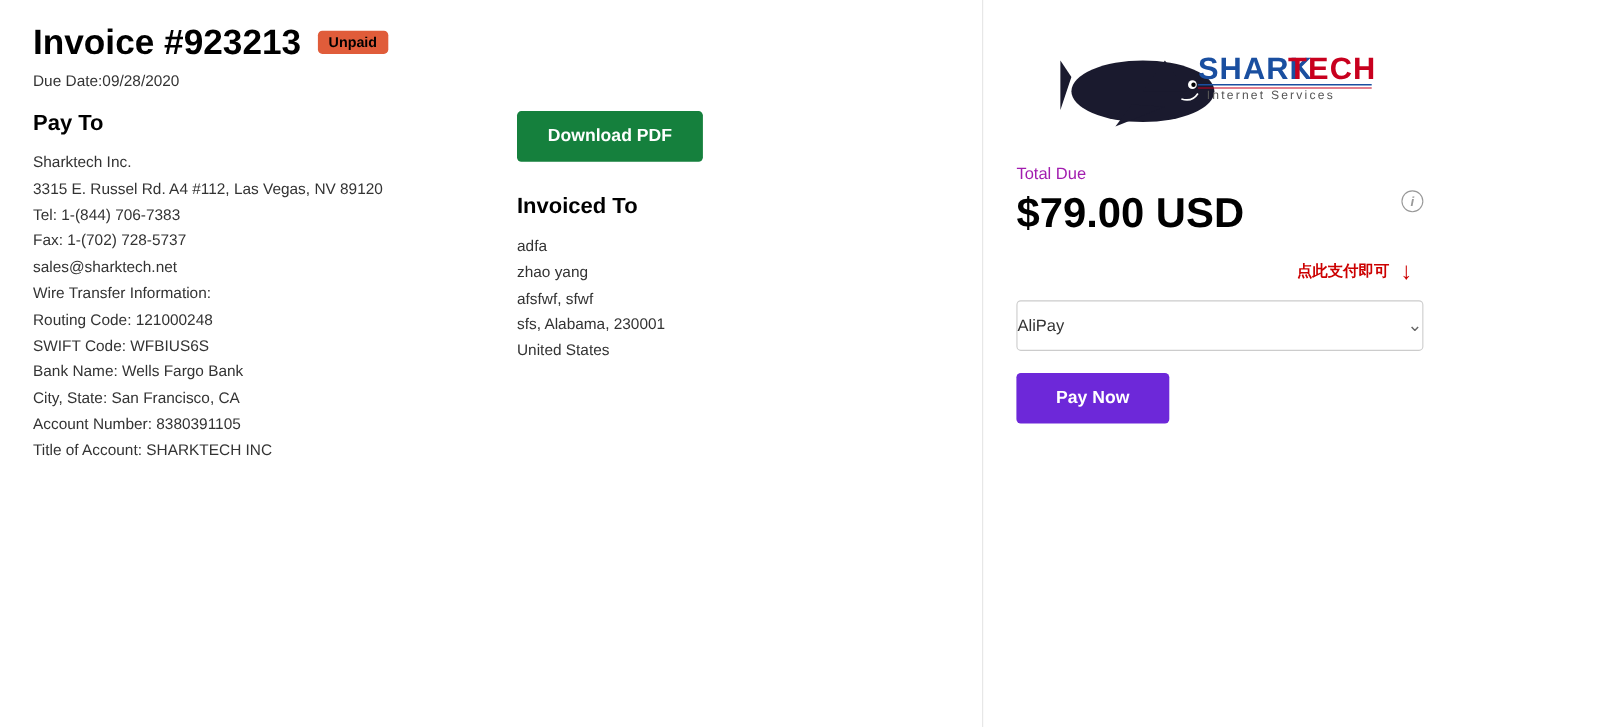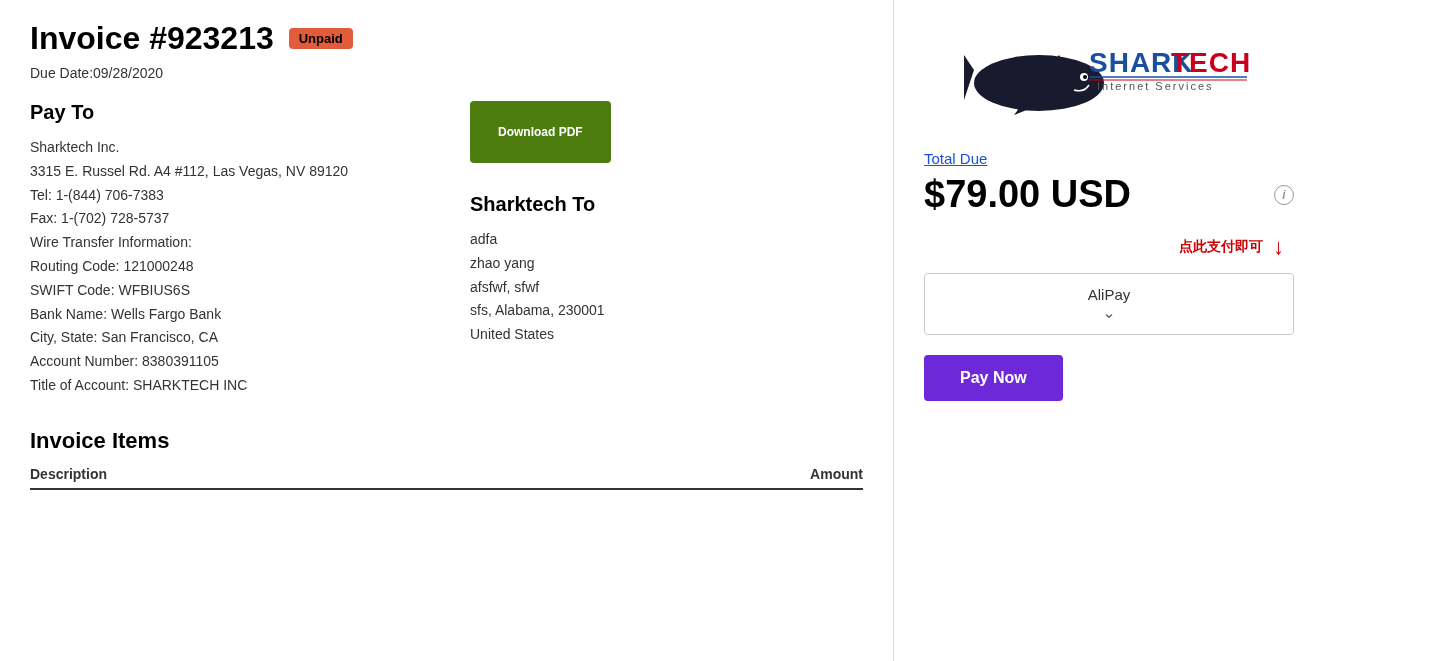--- a/index.html
+++ b/index.html
@@ -81,12 +81,12 @@
 
     
     .download-btn {
-      background: #4d7c0f;
+      background: #15803d;
       color: #fff;
-      font-size: 12px;
+      font-size: 16px;
       font-weight: bold;
       border: none;
-      padding: 24px 28px;
+      padding: 14px 28px;
       border-radius: 4px;
       cursor: pointer;
       margin-bottom: 30px;

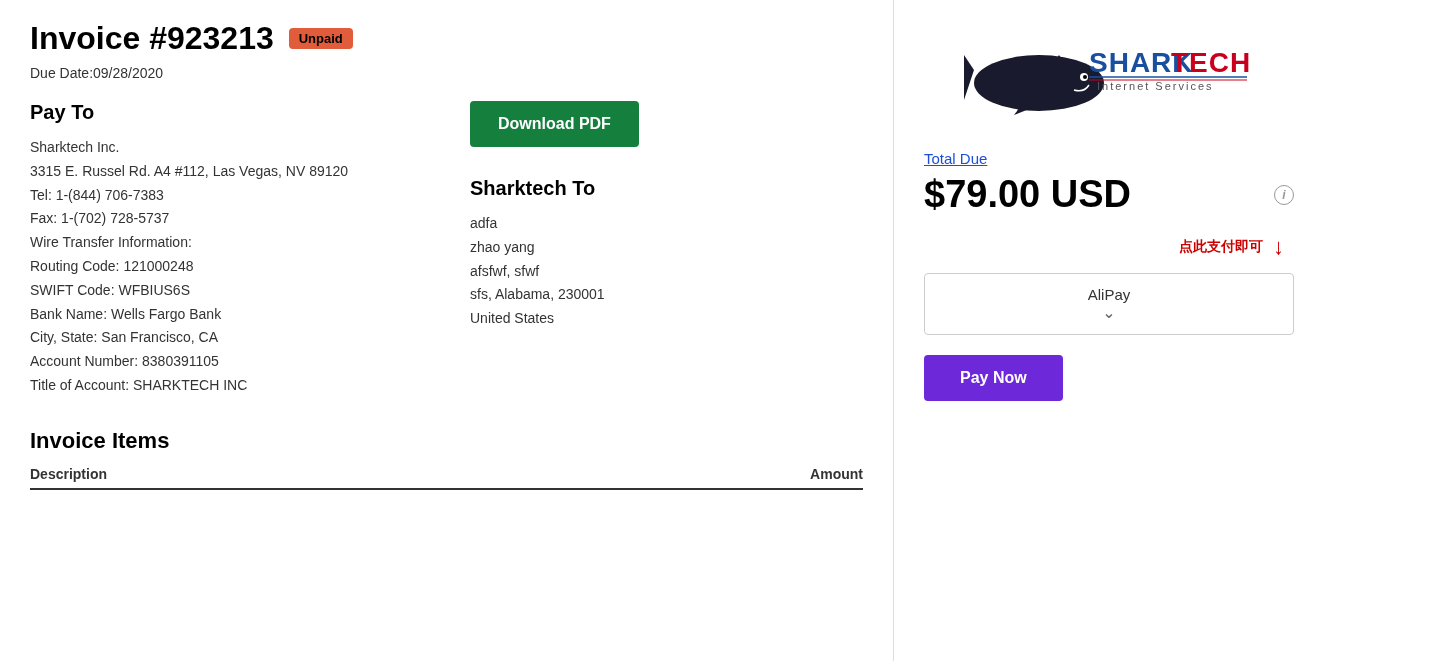--- a/index.html
+++ b/index.html
@@ -131,11 +131,10 @@
 
     .total-due-label {
       font-size: 15px;
-      color: #1d4ed8;
+      color: #a21caf;
       margin-bottom: 6px;
       align-self: flex-start;
       width: 100%;
-      text-decoration: underline;
     }
     .total-due-amount {
       font-size: 38px;

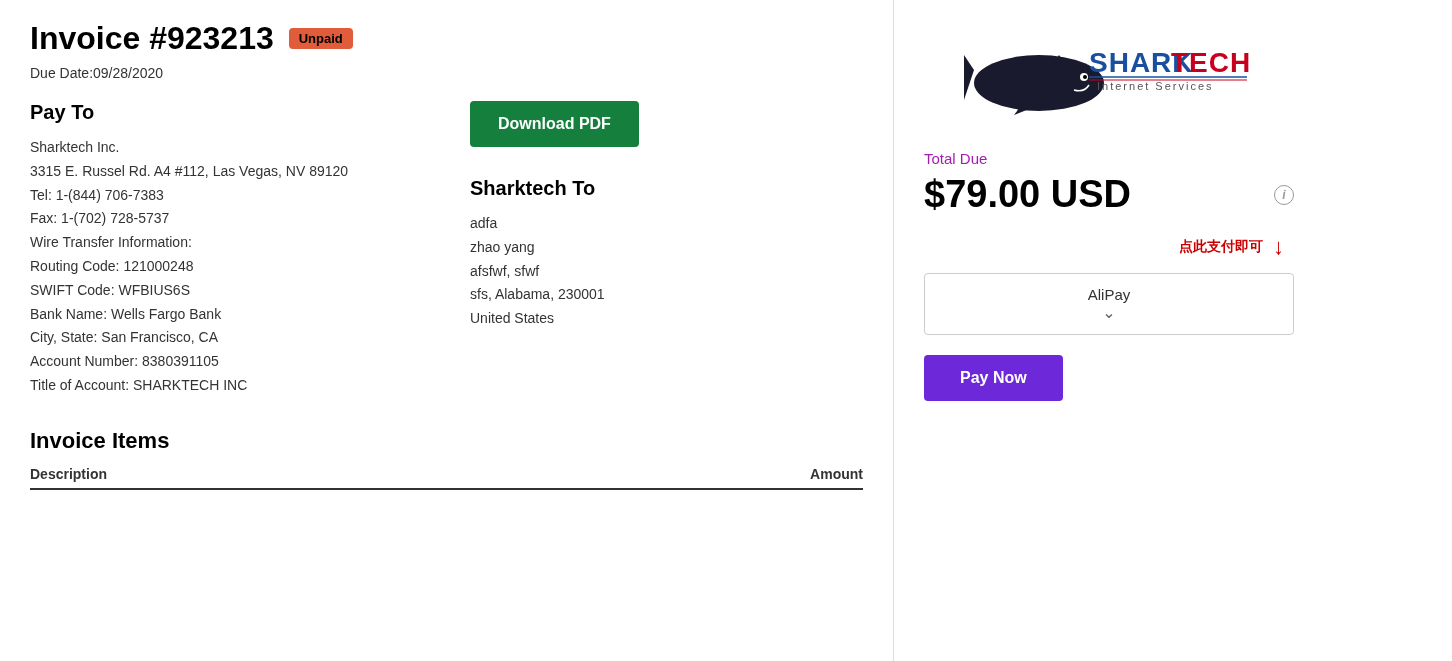--- a/index.html
+++ b/index.html
@@ -258,7 +258,7 @@
 
       <div class="invoiced-to-col">
         <button class="download-btn">Download PDF</button>
-        <div class="section-heading">Sharktech To</div>
+        <div class="section-heading">Invoiced To</div>
         <div class="info-text">
           <div>adfa</div>
           <div>zhao yang</div>

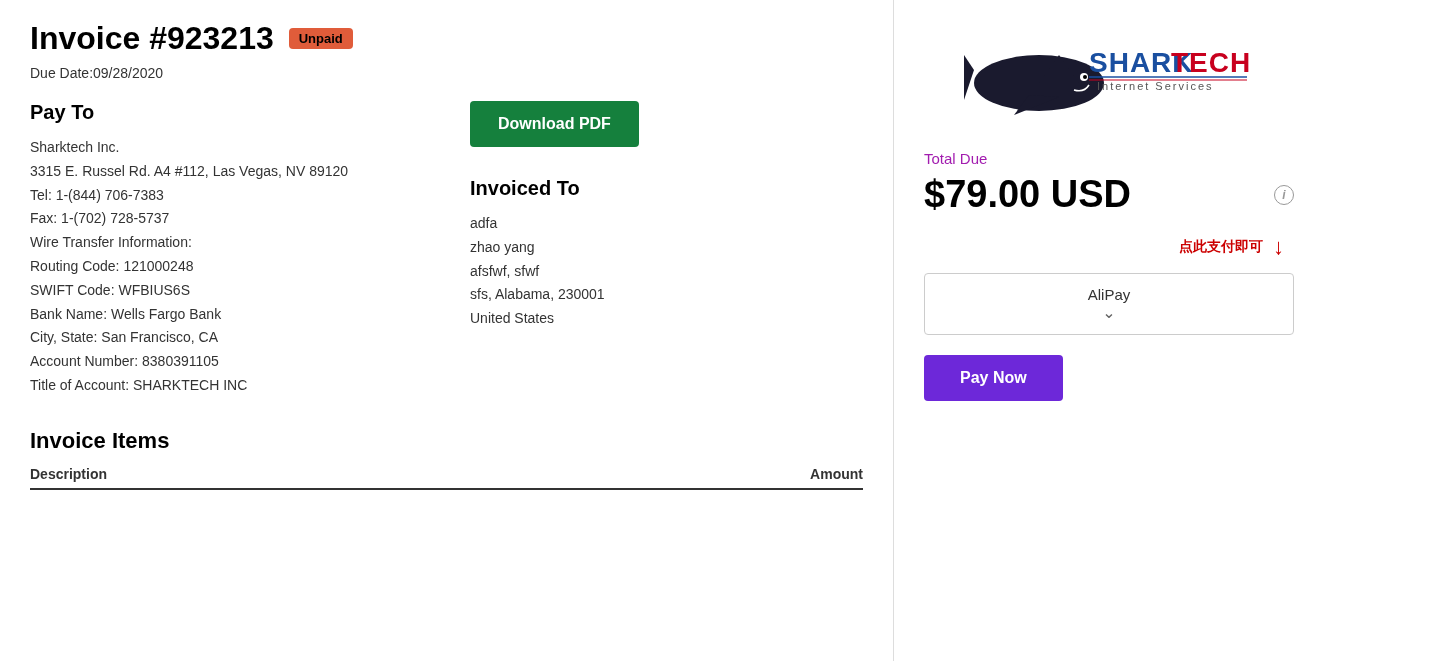--- a/index.html
+++ b/index.html
@@ -143,7 +143,7 @@
       margin-bottom: 20px;
       align-self: flex-start;
       display: flex;
-      align-items: center;
+      align-items: flex-start;
       gap: 8px;
       width: 100%;
     }

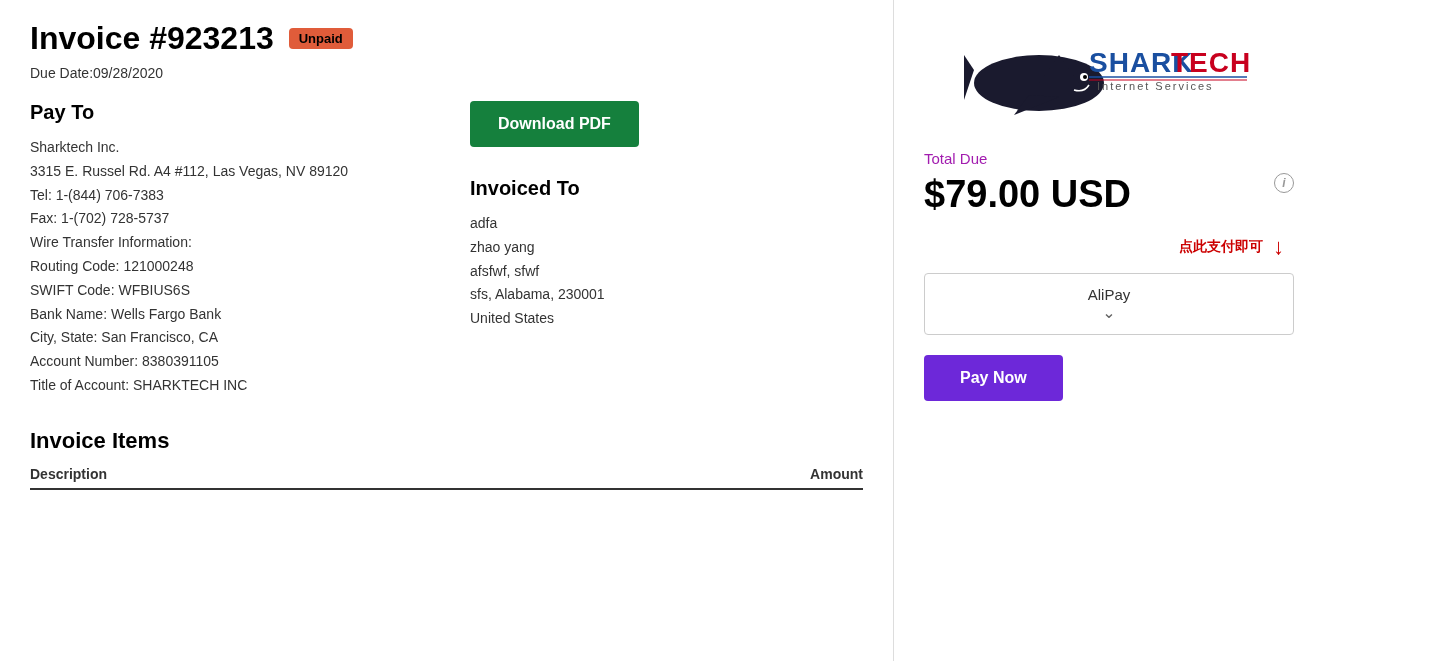--- a/index.html
+++ b/index.html
@@ -241,6 +241,7 @@
           <div>3315 E. Russel Rd. A4 #112, Las Vegas, NV 89120</div>
           <div>Tel: 1-(844) 706-7383</div>
           <div>Fax: 1-(702) 728-5737</div>
+          <div>sales@sharktech.net</div>
         </div>
 
         <div class="wire-section">

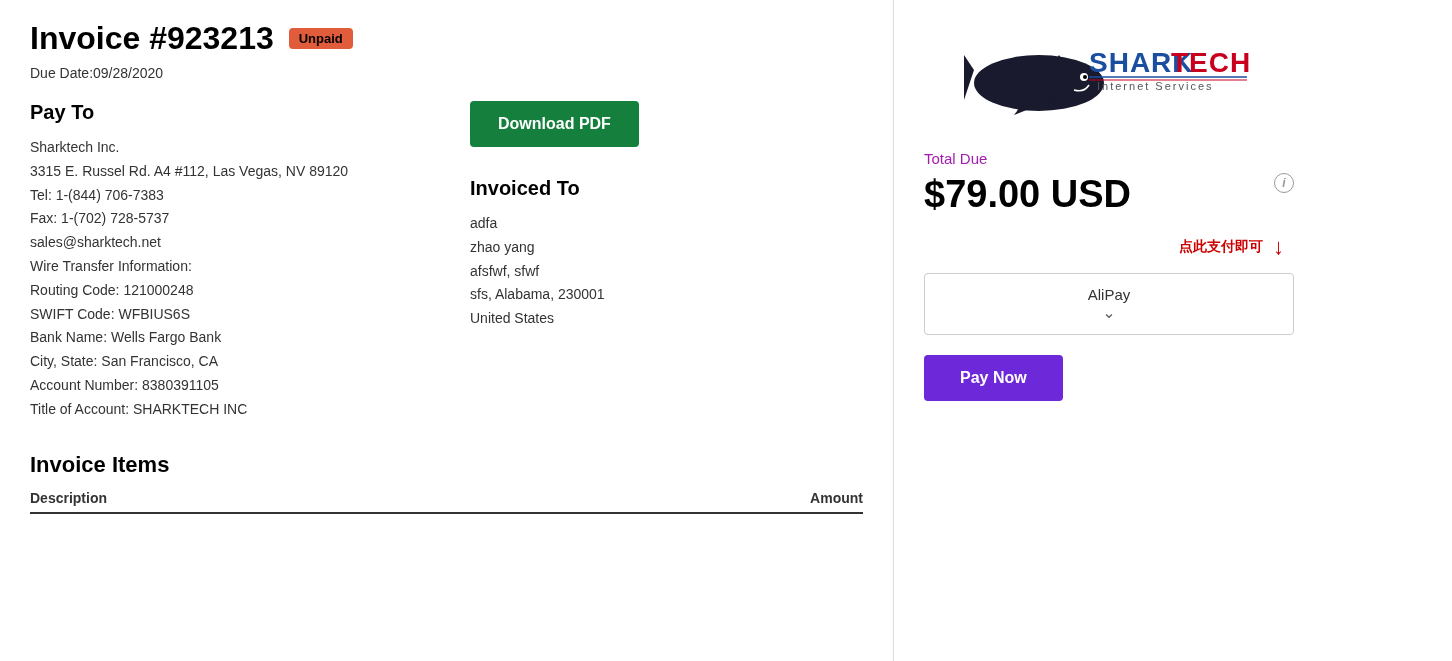--- a/index.html
+++ b/index.html
@@ -175,7 +175,6 @@
       justify-content: space-between;
       cursor: pointer;
       background: #fff;
-      flex-direction: column;
     }
     .payment-select-label {
       font-size: 15px;

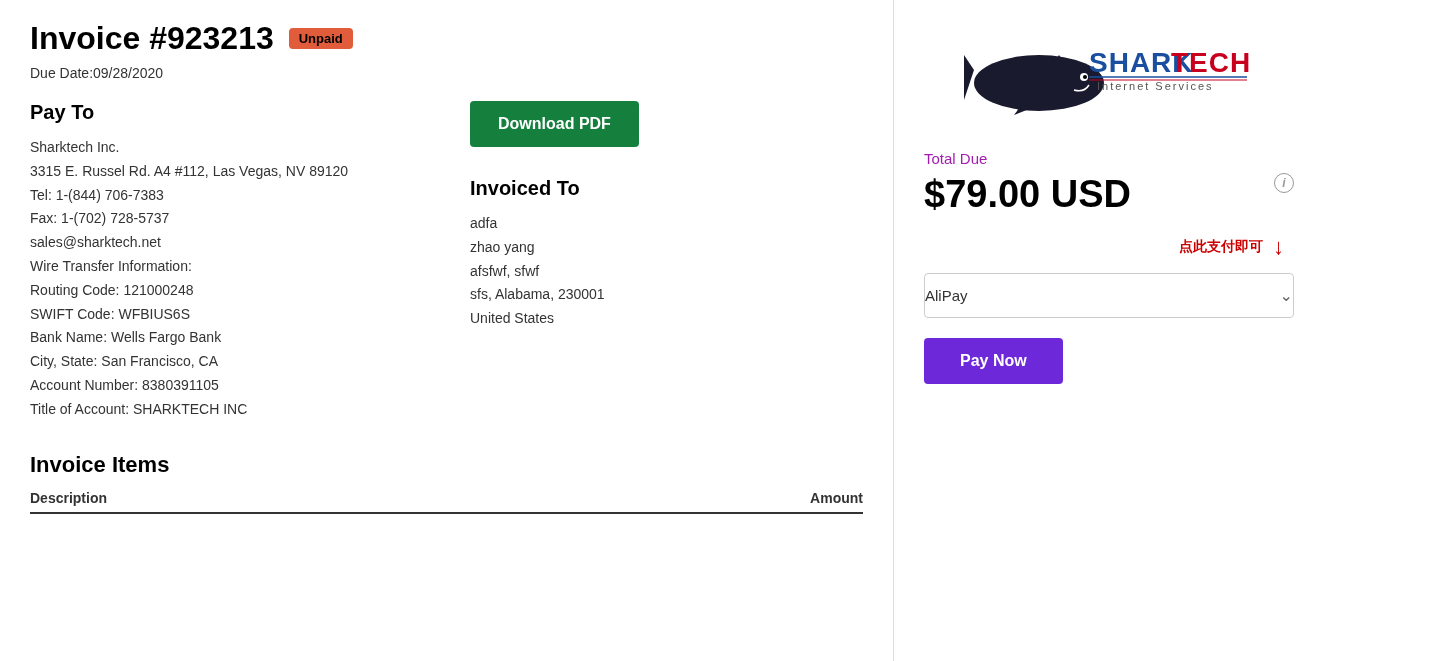--- a/index.html
+++ b/index.html
@@ -269,13 +269,6 @@
       </div>
     </div>
 
-    <div class="invoice-items-section">
-      <div class="items-heading">Invoice Items</div>
-      <div class="items-table-header">
-        <span>Description</span>
-        <span>Amount</span>
-      </div>
-    </div>
   </div>
 
   <div class="sidebar">

